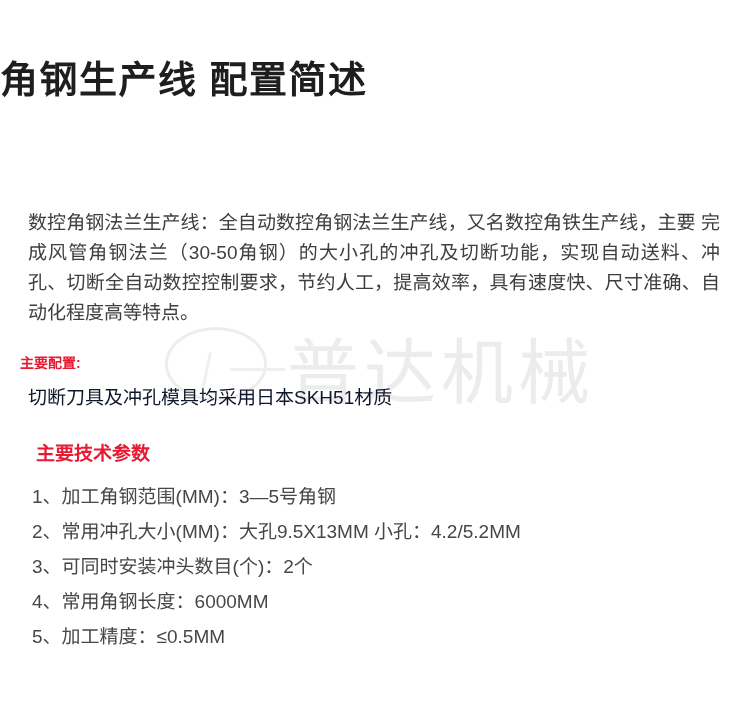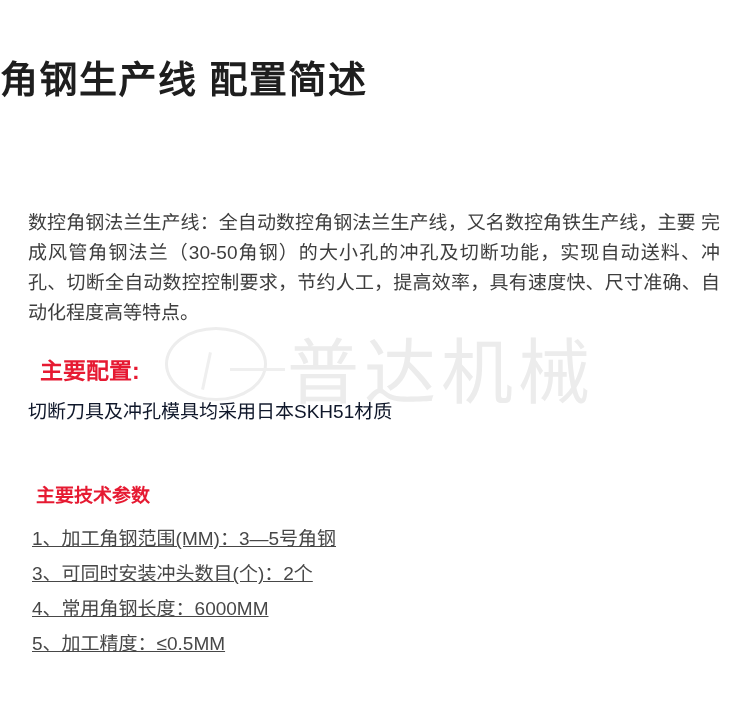--- a/index.html
+++ b/index.html
@@ -30,8 +30,8 @@
   }
 
   .config-heading {
-    margin: 24px 0 0 40px;
-    font-size: 23px;
+    margin: 24px 0 0 20px;
+    font-size: 14px;
     font-weight: bold;
     color: #e61a32;
   }

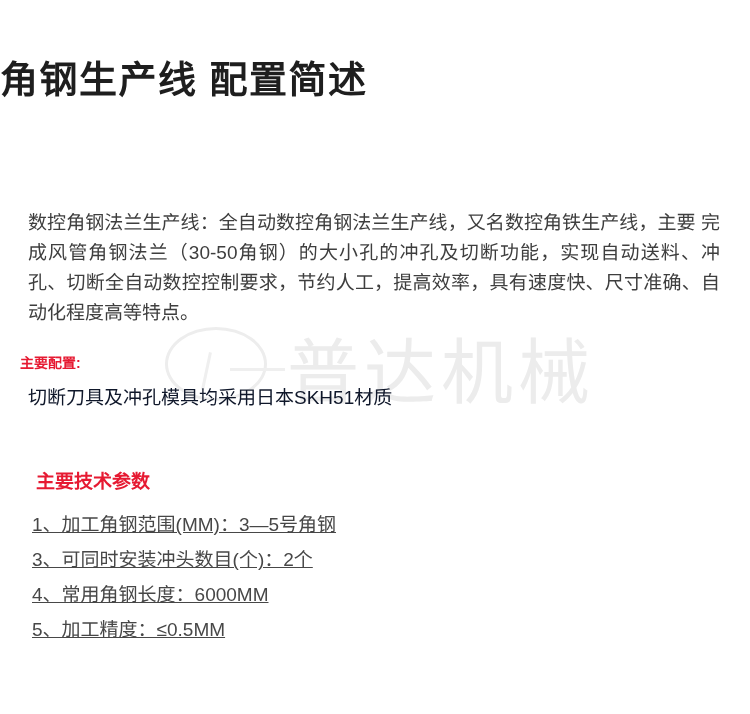--- a/index.html
+++ b/index.html
@@ -44,7 +44,7 @@
   .config-line.first { margin-top: 9px; }
 
   .params-heading {
-    margin: 52px 0 0 36px;
+    margin: 24px 0 0 36px;
     font-size: 19px;
     font-weight: bold;
     color: #e61a32;

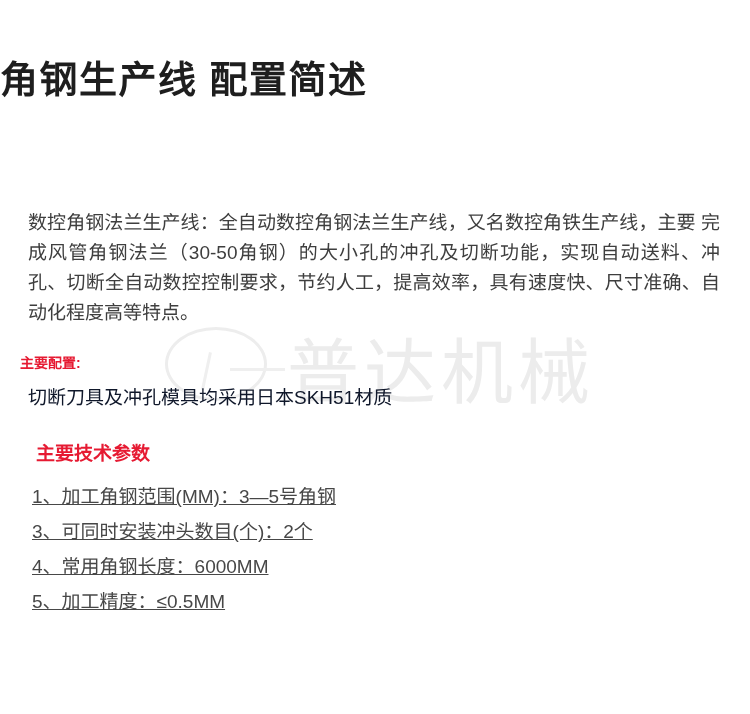--- a/index.html
+++ b/index.html
@@ -56,7 +56,7 @@
     font-size: 19px;
     color: #474747;
   }
-  .params-list li { line-height: 35px; text-decoration: underline; }
+  .params-list li { line-height: 35px; }
 
   
   .watermark { position: absolute; z-index: 0; left: 0; top: 0; width: 100%; height: 100%; pointer-events: none; }

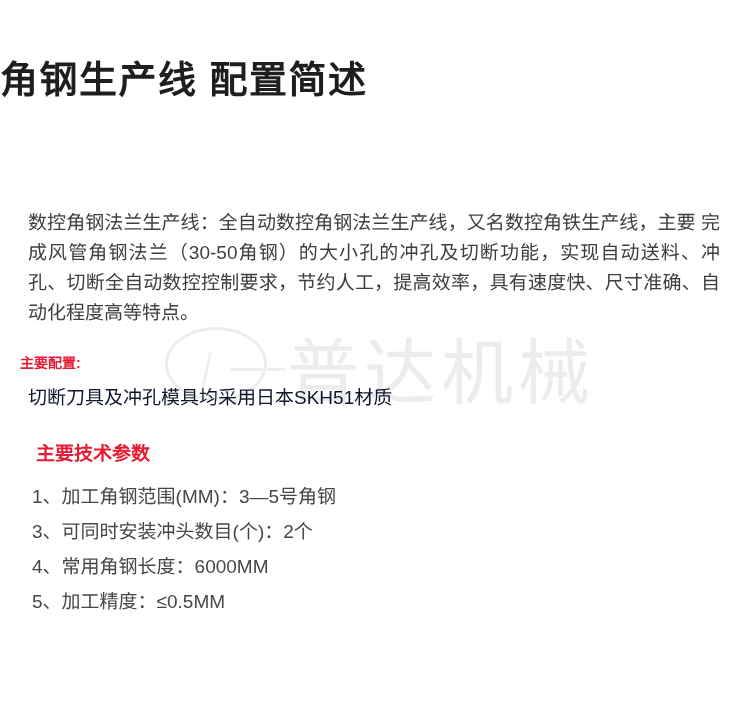--- a/index.html
+++ b/index.html
@@ -114,6 +114,7 @@
     <div class="params-heading">主要技术参数</div>
     <ul class="params-list">
       <li>1、加工角钢范围(MM)：3—5号角钢</li>
+      <li>2、常用冲孔大小(MM)：大孔9.5X13MM 小孔：4.2/5.2MM</li>
       <li>3、可同时安装冲头数目(个)：2个</li>
       <li>4、常用角钢长度：6000MM</li>
       <li>5、加工精度：≤0.5MM</li>

